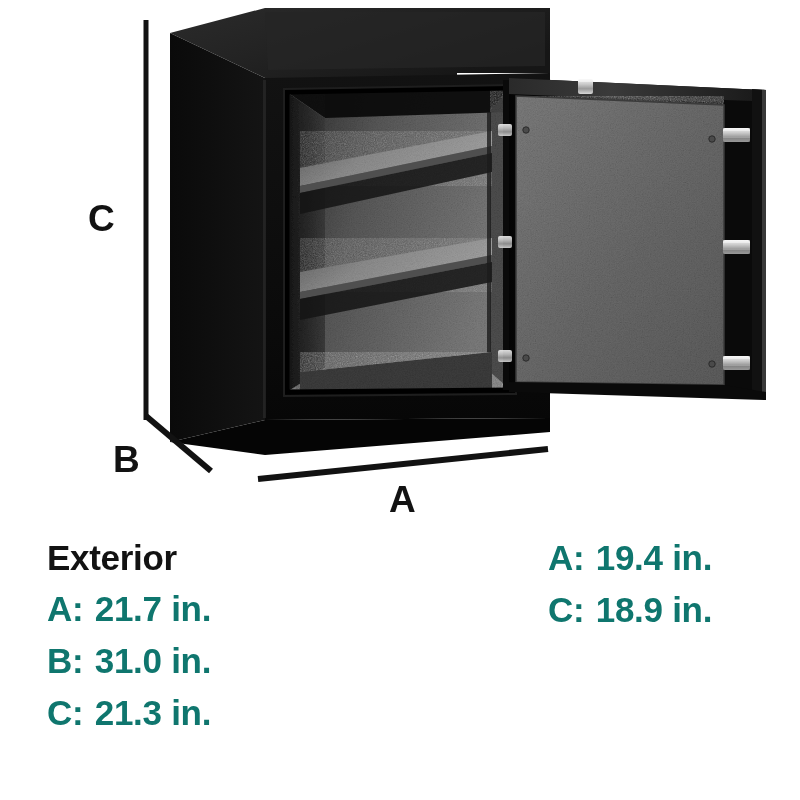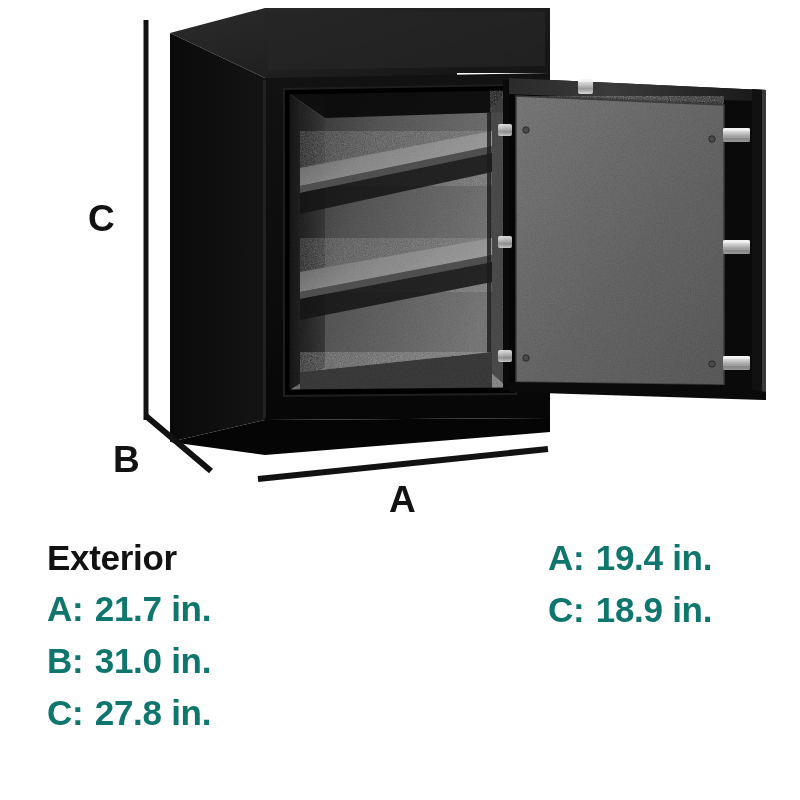--- a/index.html
+++ b/index.html
@@ -310,7 +310,7 @@
       </div>
       <div class="spec-row">
         <span class="spec-key">C:</span>
-        <span class="spec-val">27.8 in.</span>
+        <span class="spec-val">21.3 in.</span>
       </div>
     </div>
 

